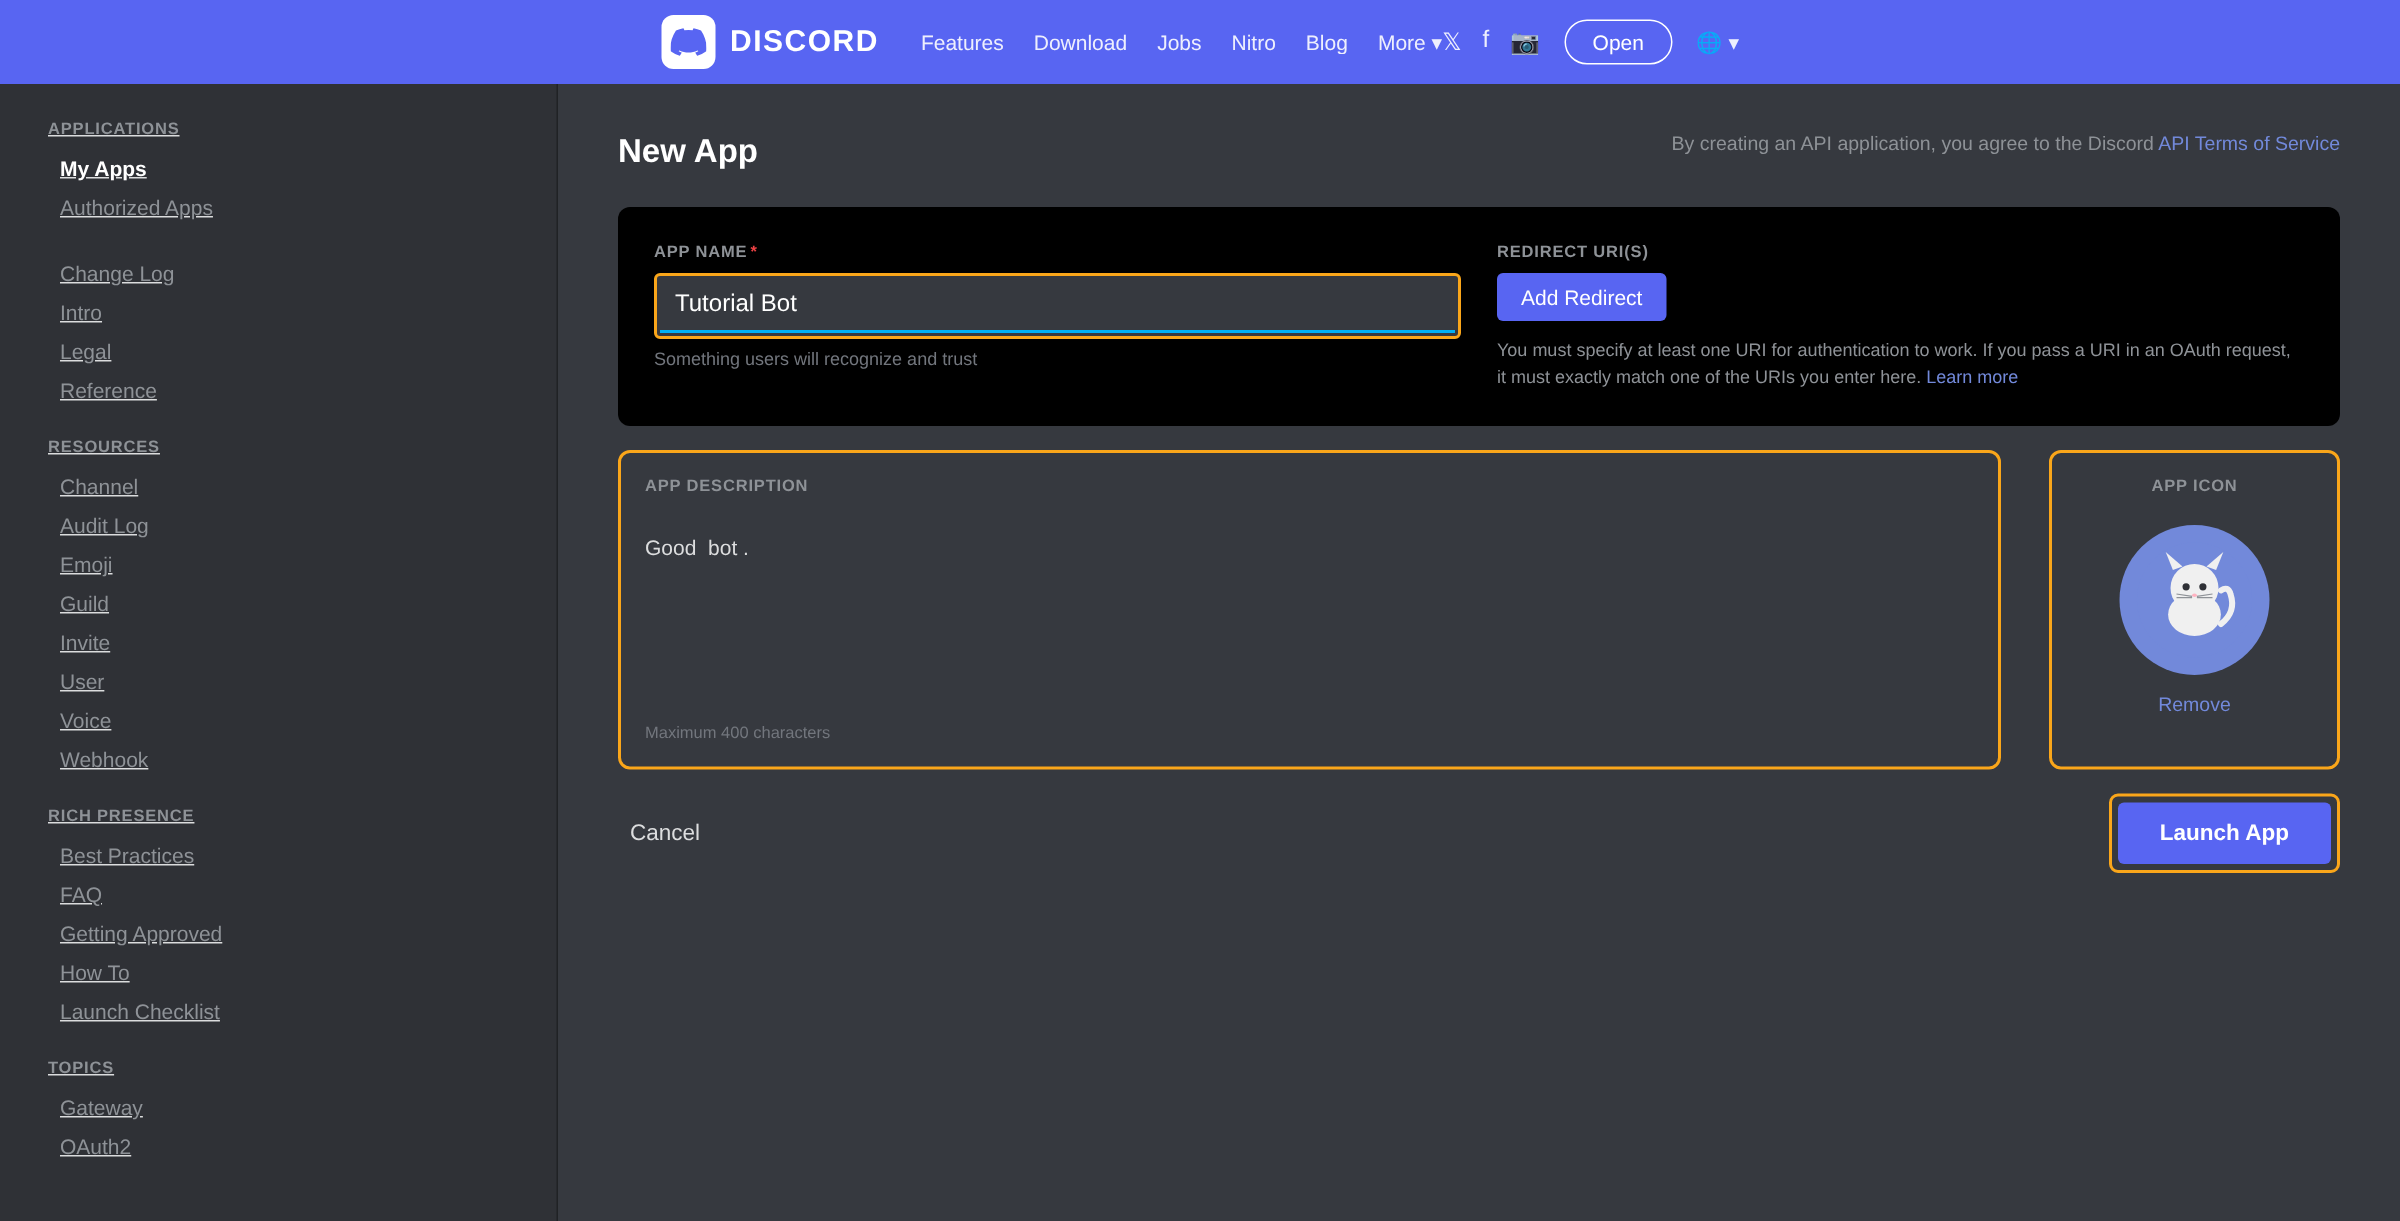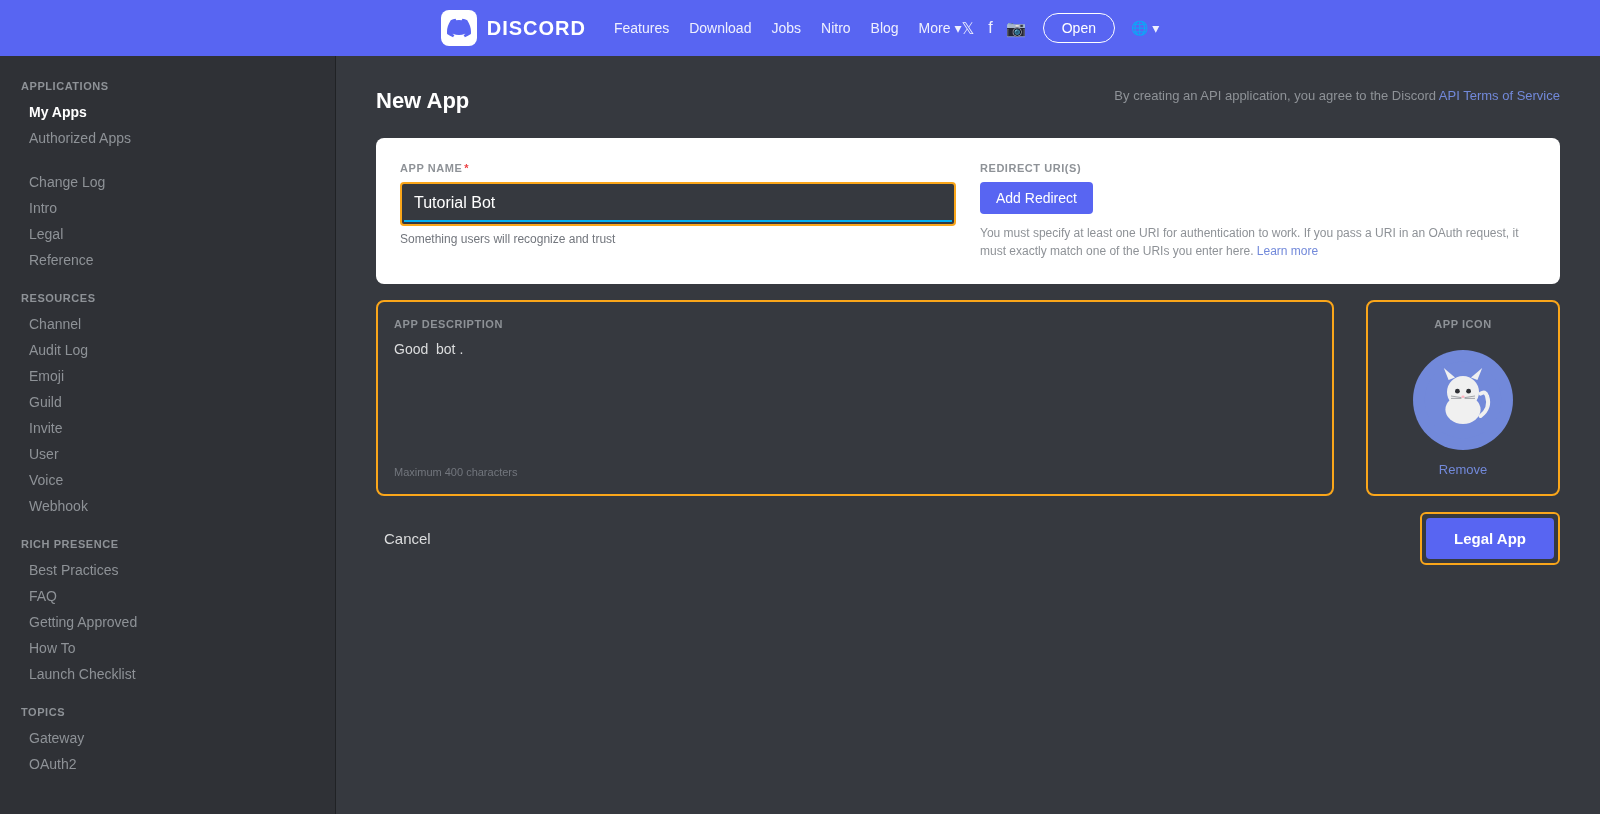--- a/index.html
+++ b/index.html
@@ -45,12 +45,13 @@
 
     
     .sidebar {
-      width: 336px;
+      width: 372px;
       background: #2f3136;
-      padding: 24px 21px;
+      padding: 24px 32px;
       overflow-y: auto;
       border-right: 1px solid #202225;
       flex-shrink: 0;
+      text-decoration: underline;
     }
     .sidebar-section-title {
       font-size: 11px;

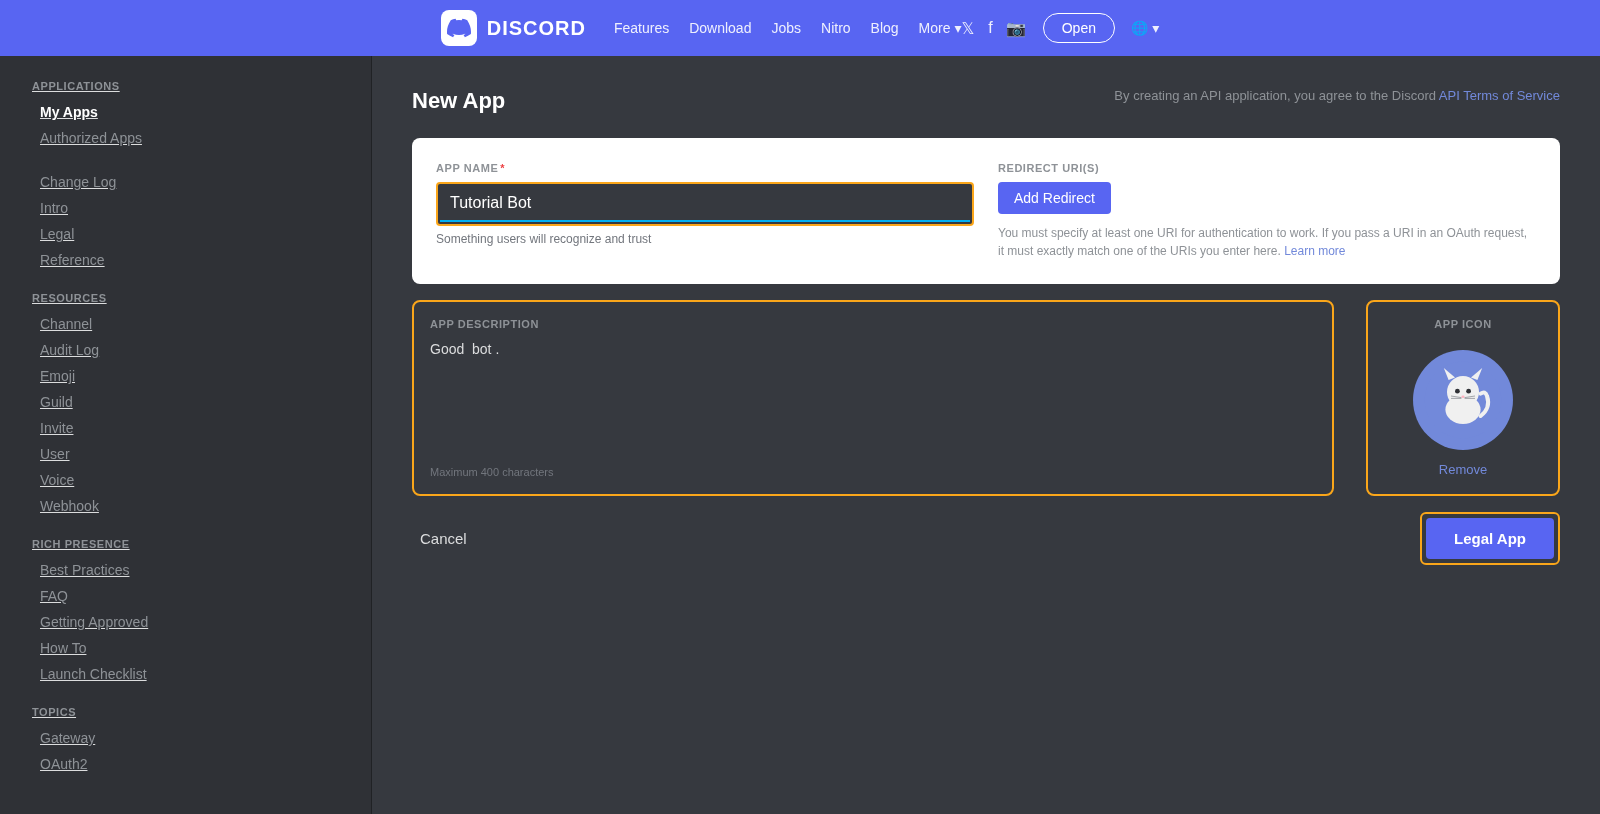--- a/index.html
+++ b/index.html
@@ -89,7 +89,7 @@
 
     
     .form-card {
-      background: #ffffff;
+      background: #000000;
       border-radius: 8px;
       padding: 24px;
       margin-bottom: 16px;

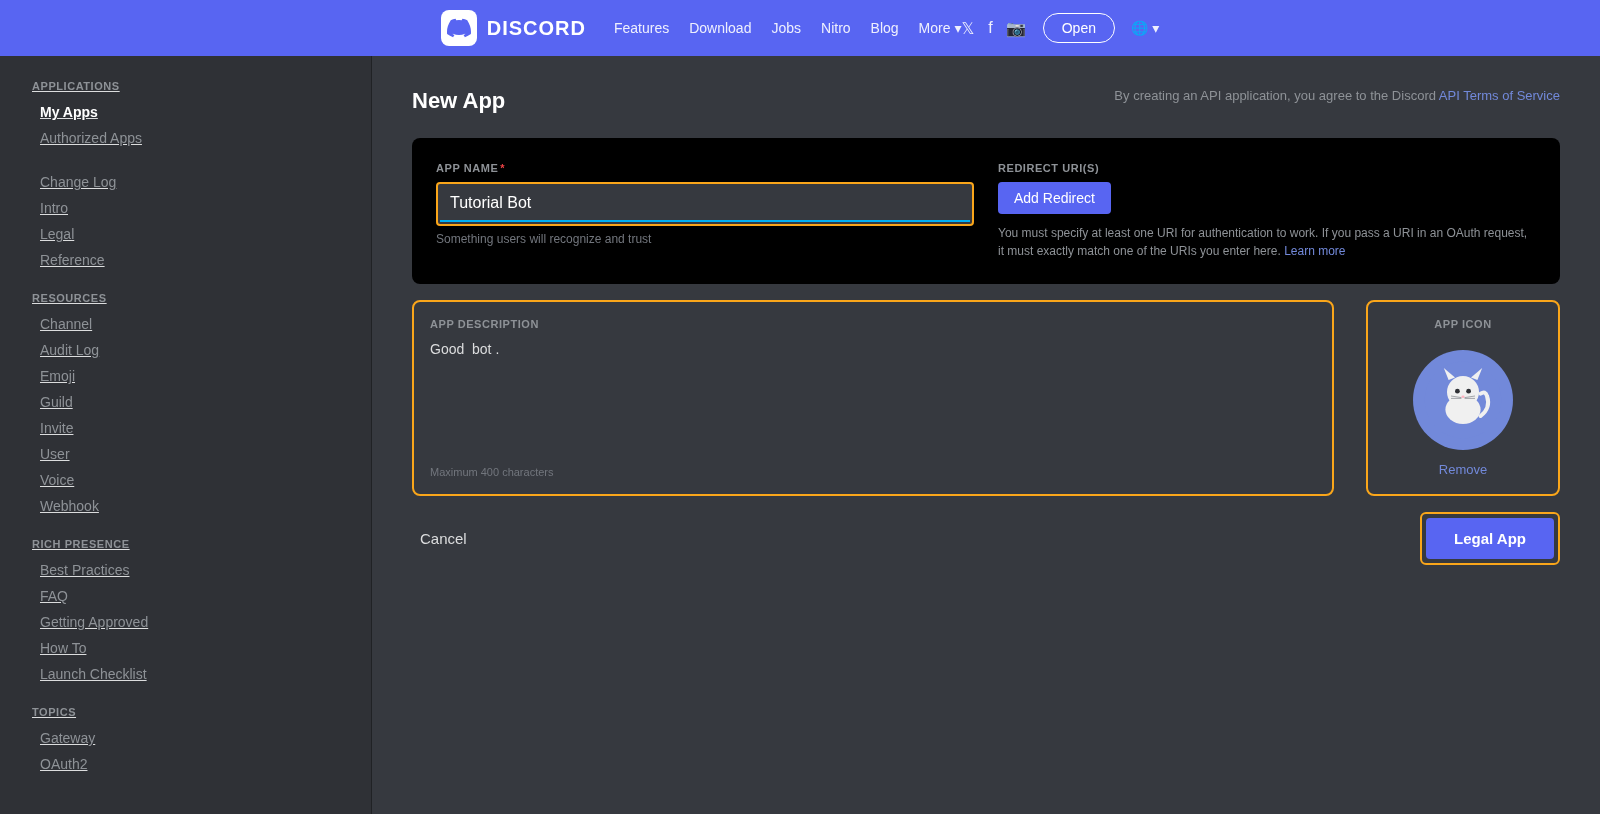--- a/index.html
+++ b/index.html
@@ -164,6 +164,7 @@
       height: 120px;
       font-family: inherit;
       line-height: 1.6;
+      margin-top: 16px;
     }
     .textarea-hint { font-size: 11px; color: #72767d; margin-top: 4px; }
 

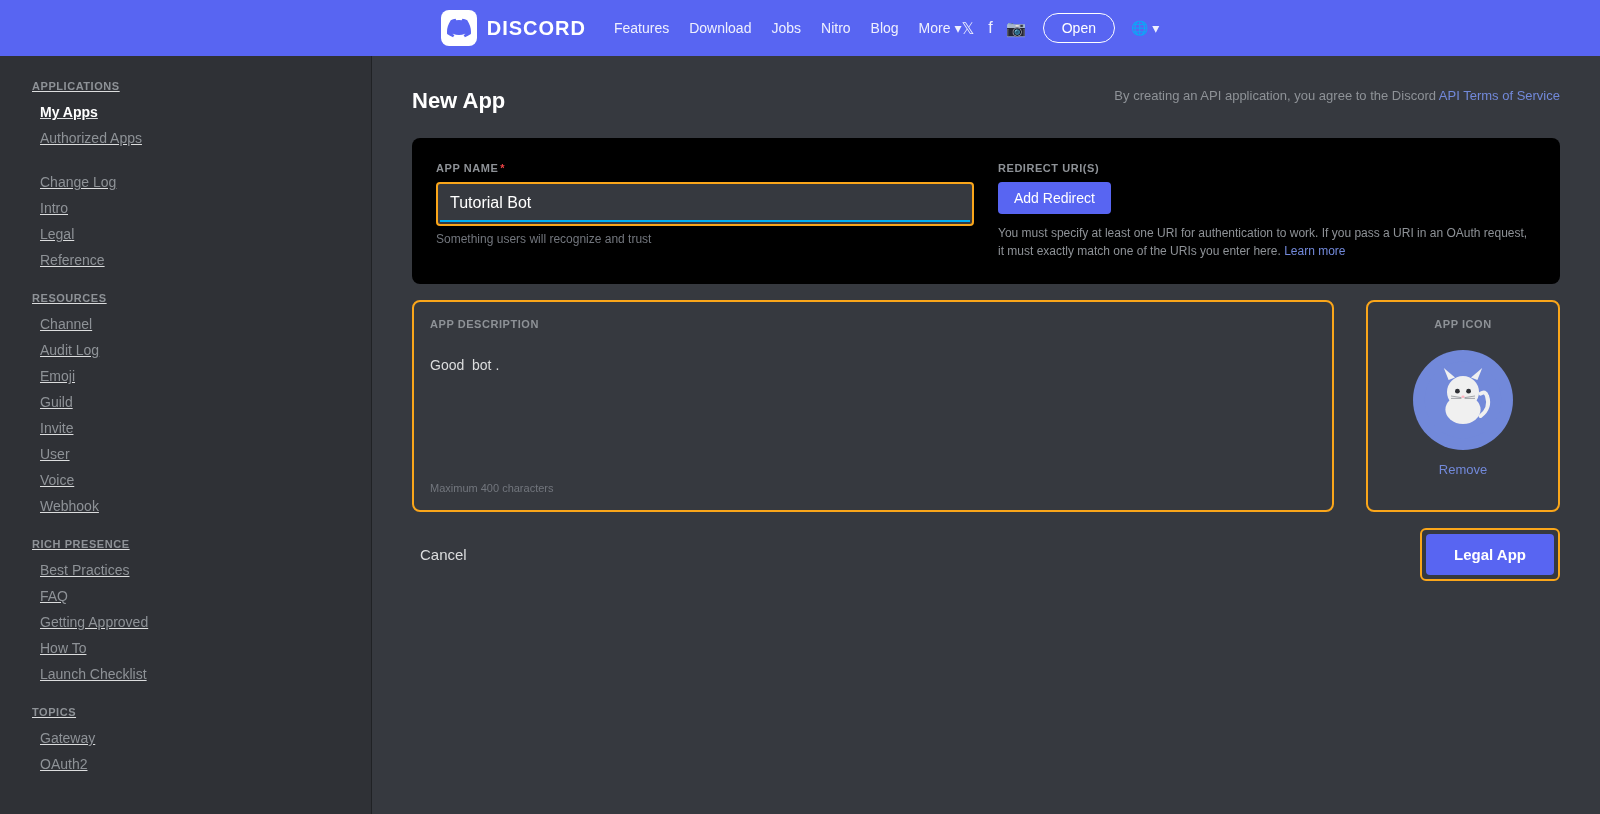--- a/index.html
+++ b/index.html
@@ -353,7 +353,7 @@
     <div class="actions">
       <button class="cancel-btn">Cancel</button>
       <div class="create-btn-wrapper">
-        <button class="create-btn">Legal App</button>
+        <button class="create-btn">Launch App</button>
       </div>
     </div>
 

